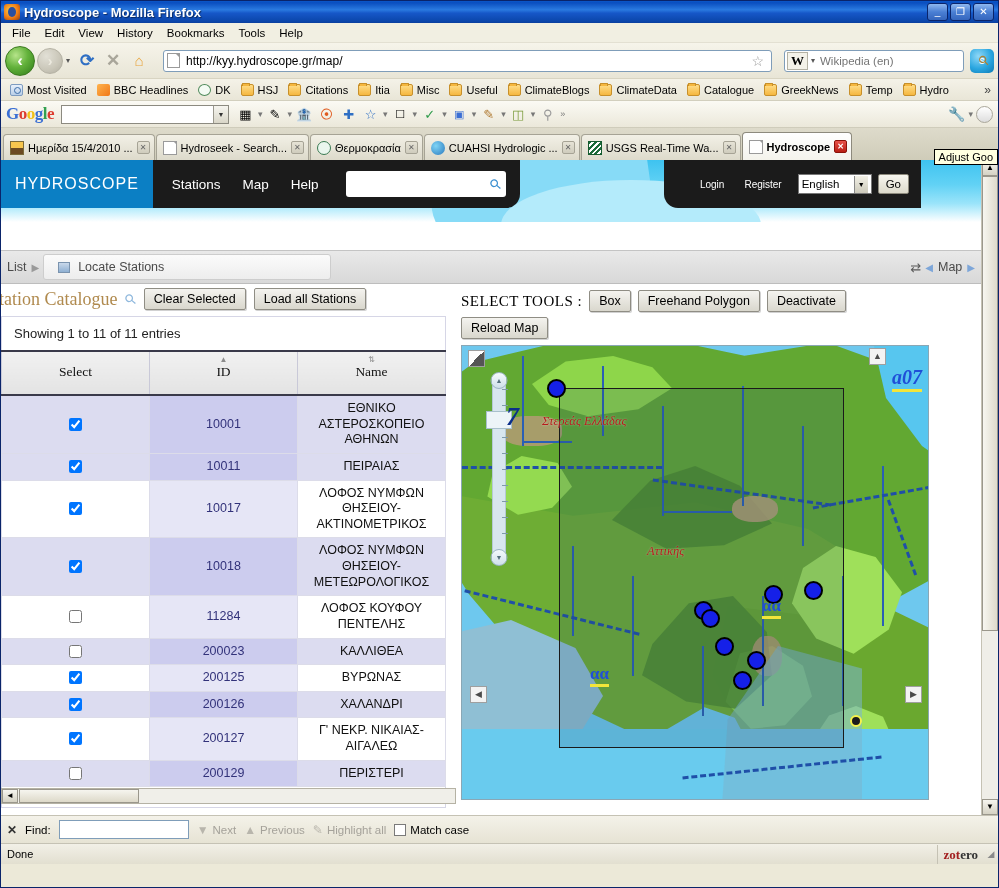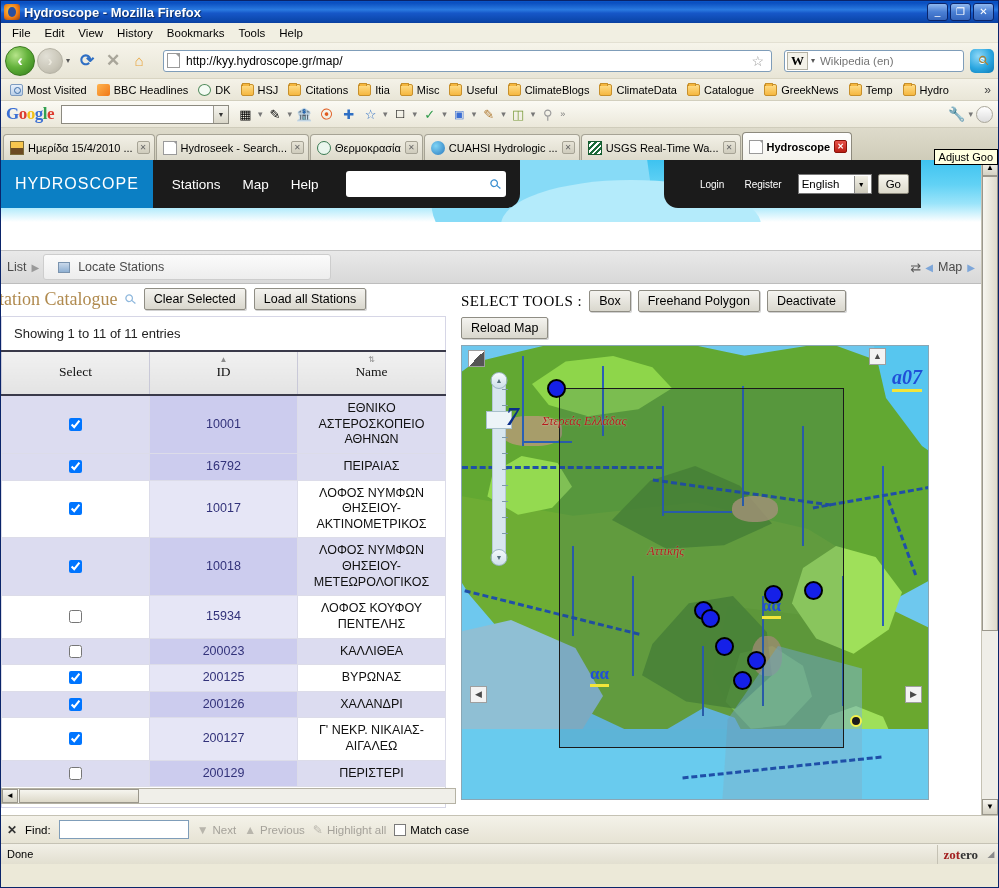--- a/index.html
+++ b/index.html
@@ -789,7 +789,7 @@
                 </tr>
               <tr class="odd">
                   <td class="selc"><input type="checkbox" class="cb" checked="" style=""></td>
-                  <td class="idc">16792</td>
+                  <td class="idc">10011</td>
                   <td>ΠΕΙΡΑΙΑΣ</td>
                 </tr>
               <tr class="even">

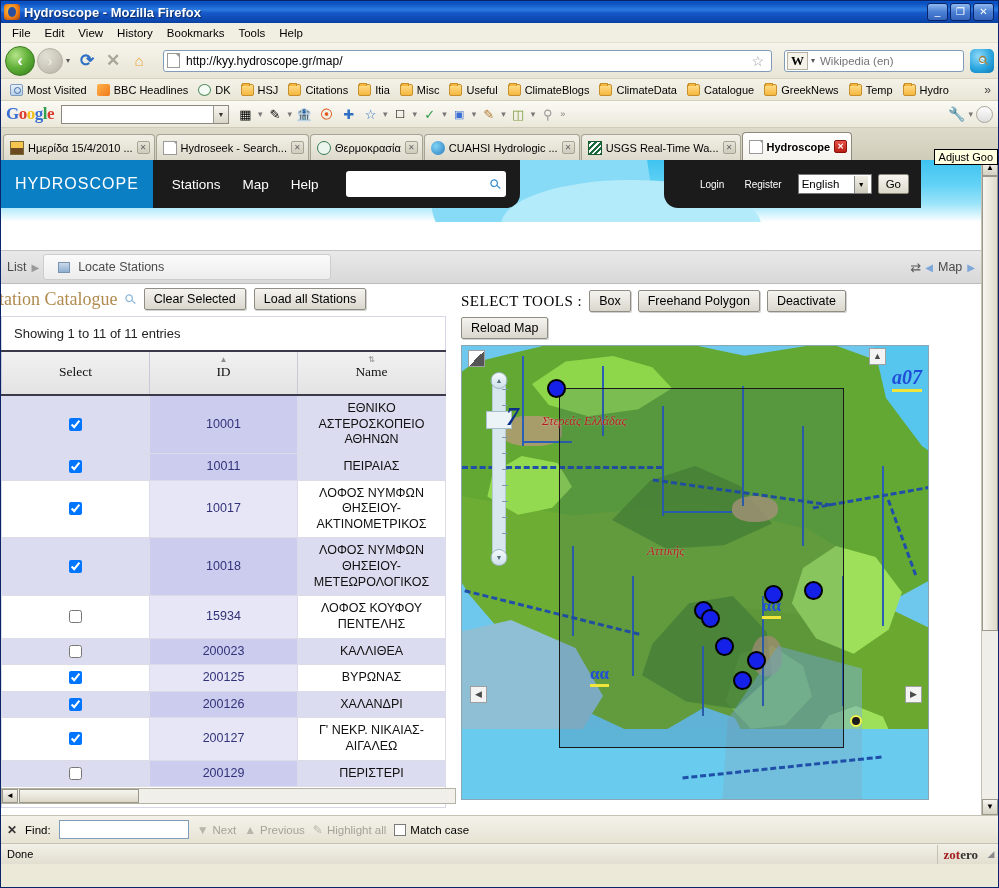--- a/index.html
+++ b/index.html
@@ -804,7 +804,7 @@
                 </tr>
               <tr class="even">
                   <td class="selc"><input type="checkbox" class="cb" style=""></td>
-                  <td class="idc">15934</td>
+                  <td class="idc">11284</td>
                   <td>ΛΟΦΟΣ ΚΟΥΦΟΥ ΠΕΝΤΕΛΗΣ</td>
                 </tr>
               <tr class="odd">

